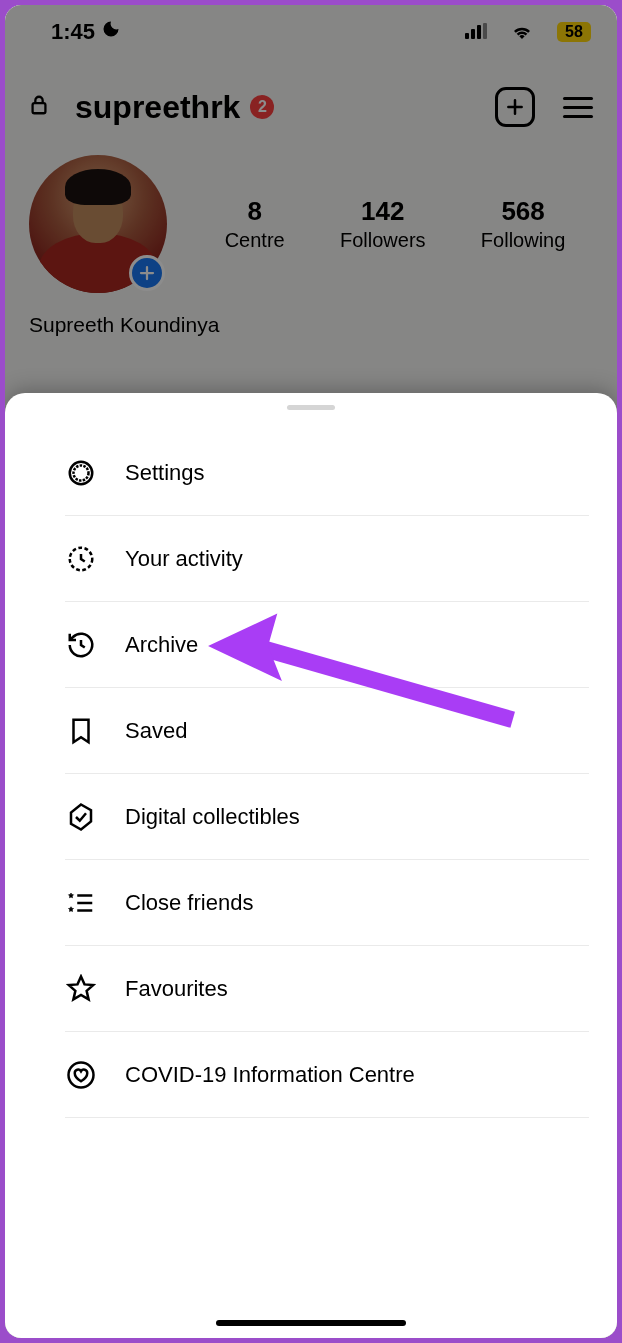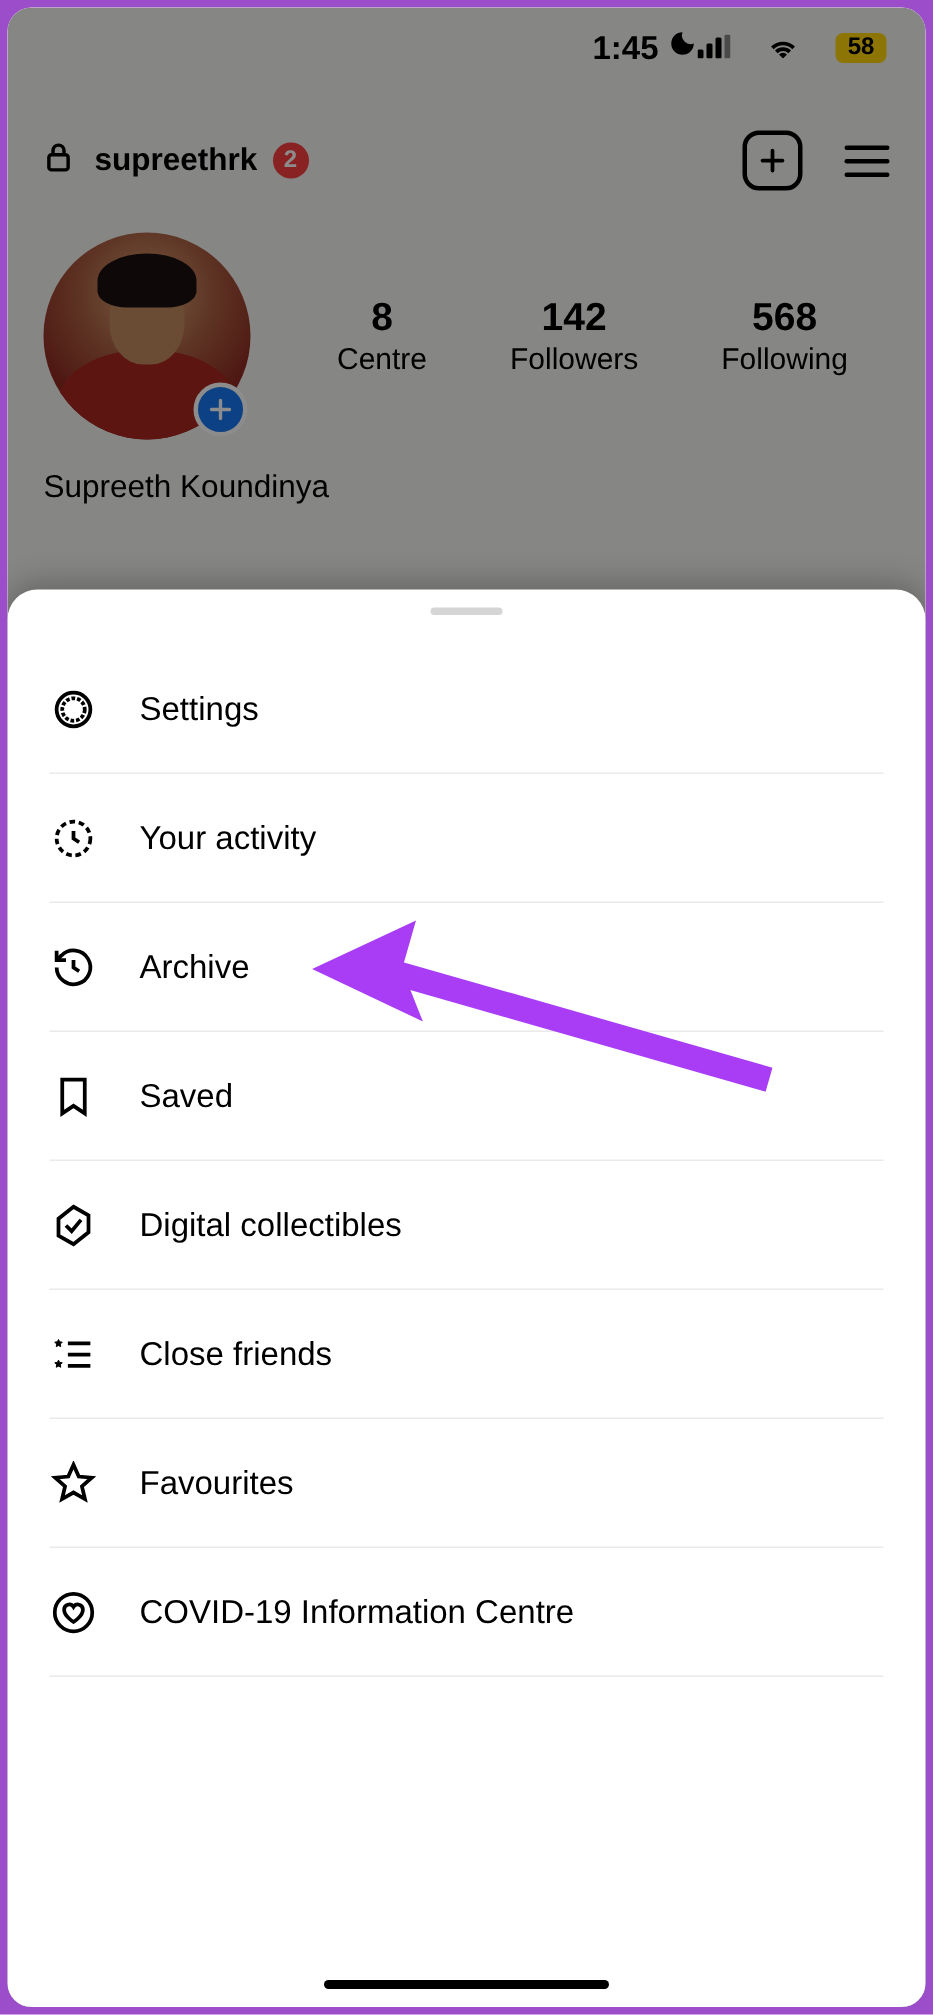--- a/index.html
+++ b/index.html
@@ -32,7 +32,7 @@
     
     .status-bar {
       display: flex;
-      justify-content: flex-end;
+      justify-content: space-between;
       align-items: center;
       padding: 14px 26px 6px 46px;
       color: #000;

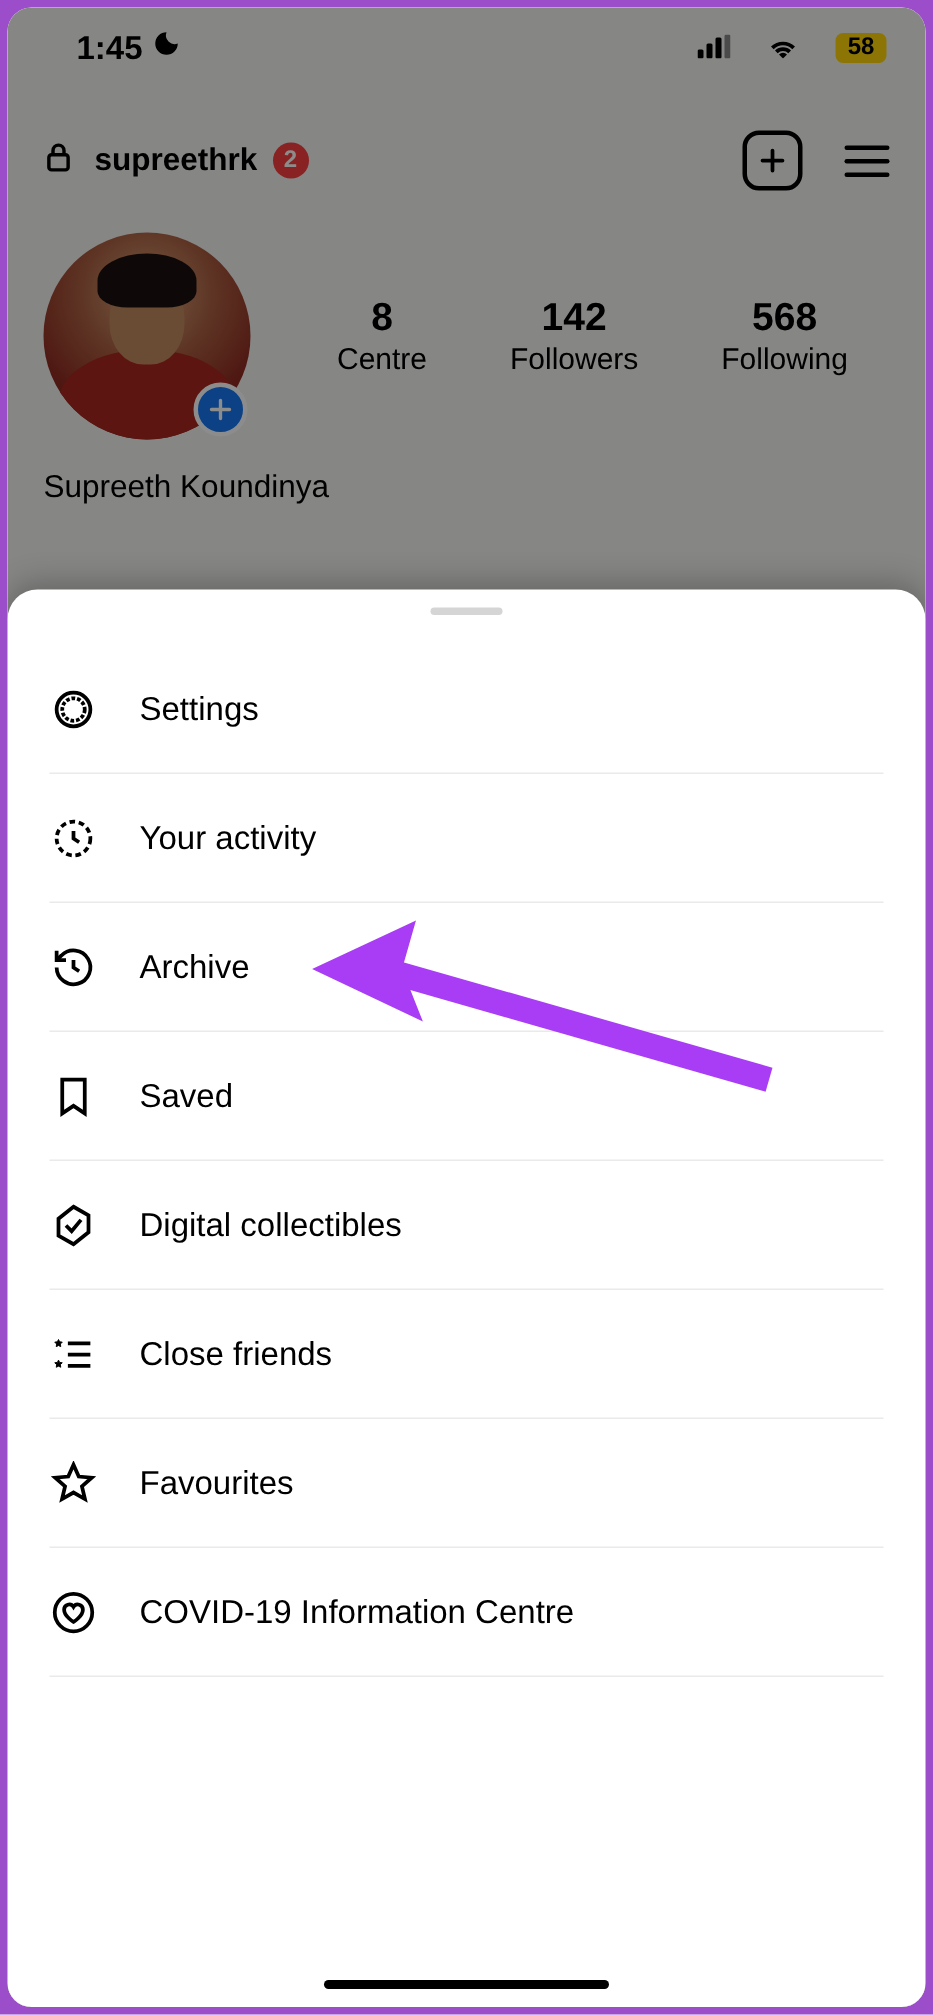--- a/index.html
+++ b/index.html
@@ -60,10 +60,10 @@
       gap: 10px;
     }
     .username {
-      font-size: 21px;
+      font-size: 32px;
       font-weight: 800;
       color: #000;
-      margin-left: 4px;
+      margin-left: 16px;
     }
     .badge {
       background: #fa3e3e;

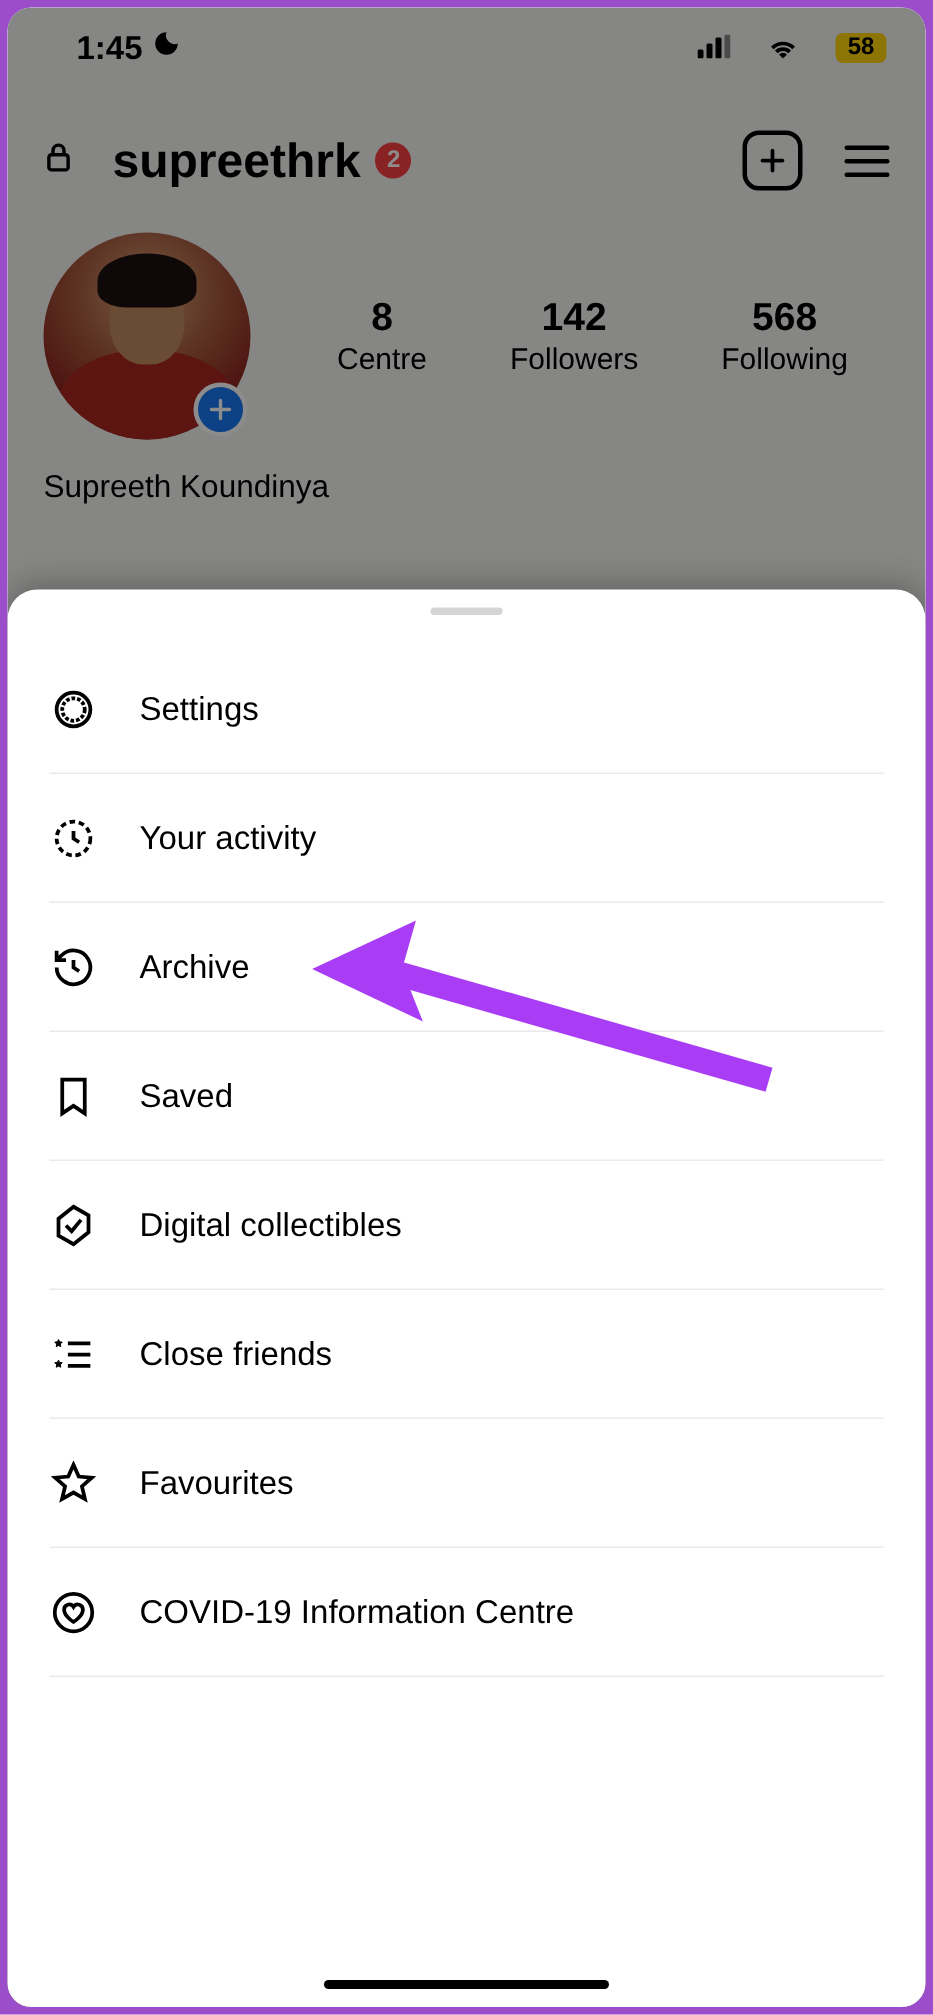--- a/index.html
+++ b/index.html
@@ -165,7 +165,7 @@
       border-radius: 3px;
       margin: 0 auto 20px auto;
     }
-    .menu { padding: 0 28px; }
+    .menu { padding: 0 28px; margin-left: 32px; }
     .menu-item {
       display: flex;
       align-items: center;

